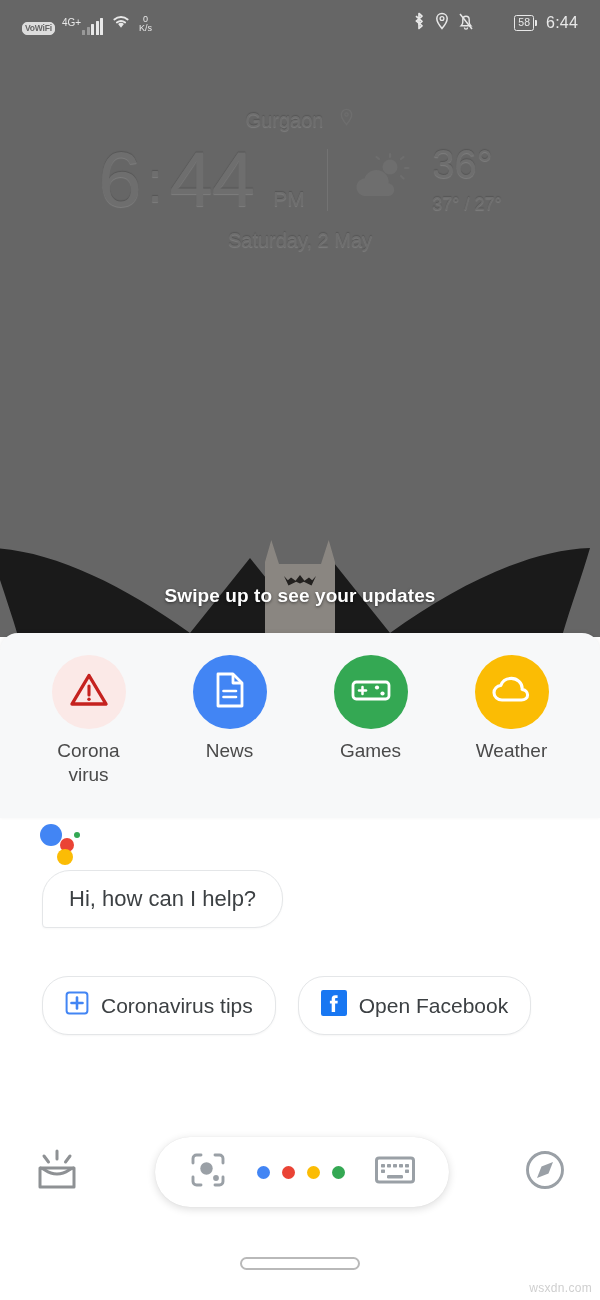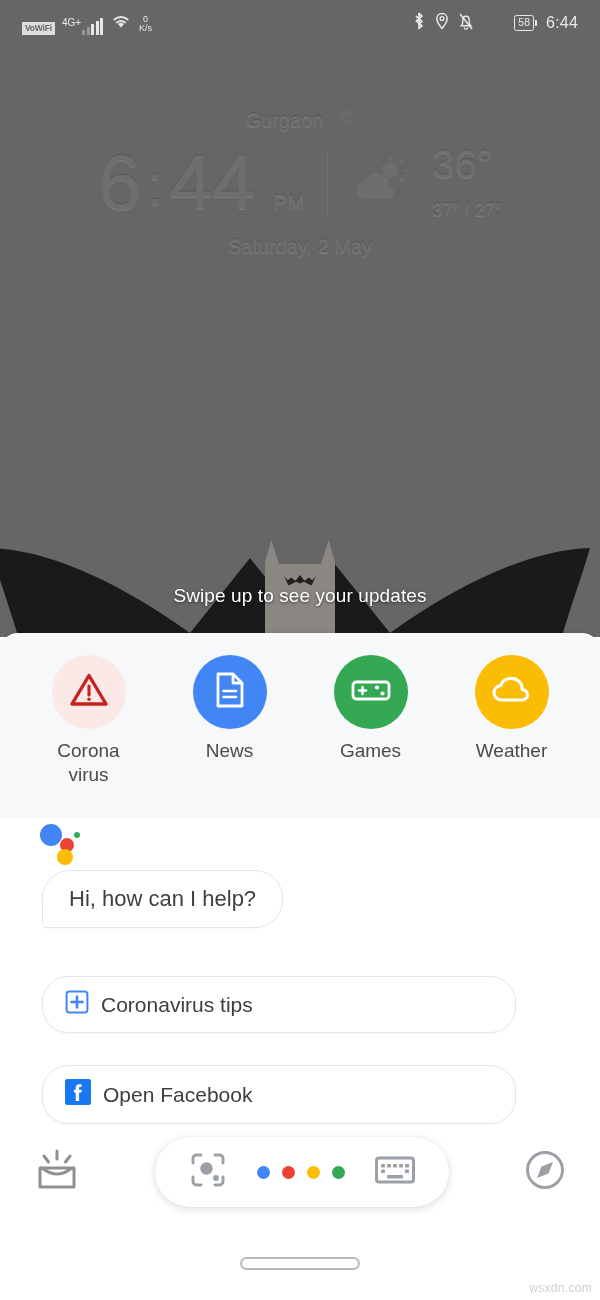--- a/index.html
+++ b/index.html
@@ -58,7 +58,7 @@
   .status-left, .status-right { display:flex; align-items:flex-end; gap:7px; }
   .status-right { align-items:center; gap:9px; }
   .vowifi-badge {
-    border:1.6px solid #ddd; border-radius:0;
+    border:1.6px solid #ddd; border-radius:5px;
     font-size:8.5px; font-weight:bold; padding:1px 2px;
     letter-spacing:-.2px; line-height:1; background:#ddd; color:#666;
   }

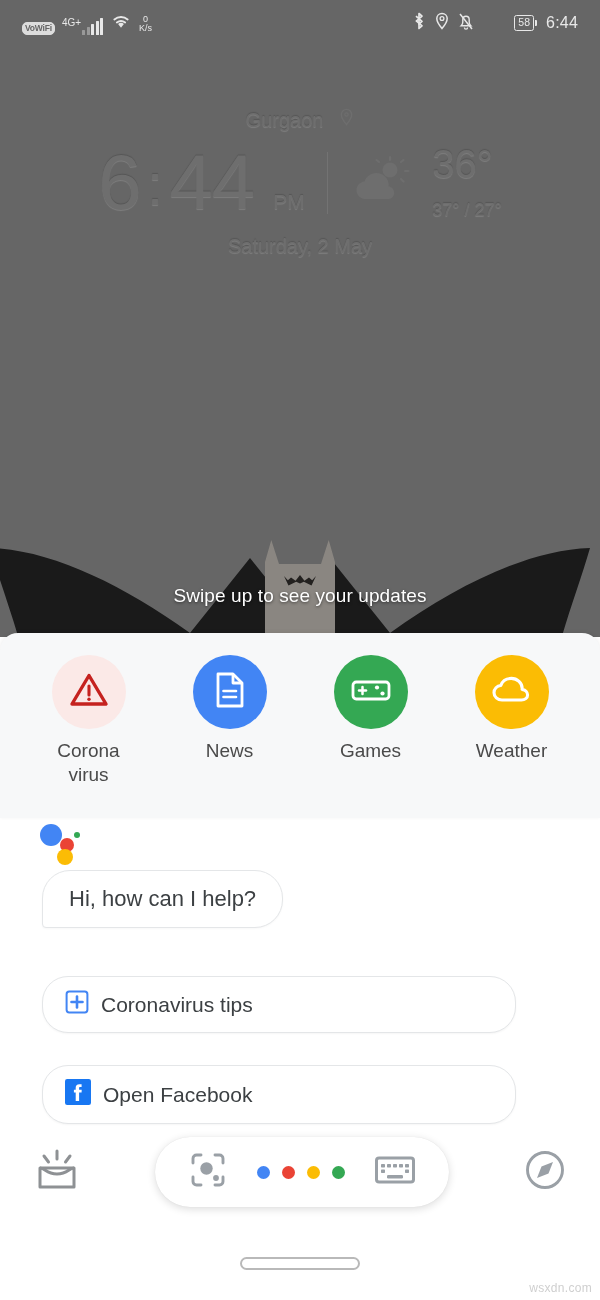--- a/index.html
+++ b/index.html
@@ -103,7 +103,7 @@
   #weather-block { display:flex; align-items:center; gap:20px; }
   #weather-temps { text-align:left; }
   .temp-now { font-size:40px; line-height:1; font-weight:300; }
-  .temp-range { font-size:18px; margin-top:16px; }
+  .temp-range { font-size:18px; margin-top:10px; }
   #date-line { margin-top:14px; font-size:20px; }
 
   

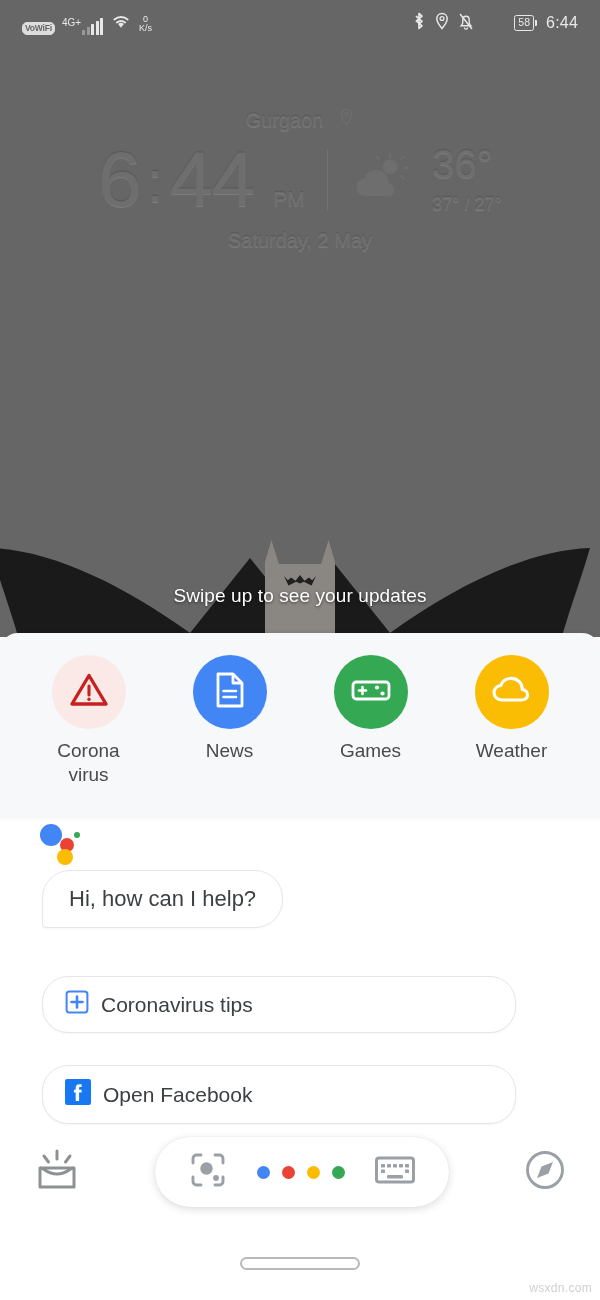--- a/index.html
+++ b/index.html
@@ -43,7 +43,7 @@
   #swipe-hint {
     position:absolute; left:0; top:585px; width:600px;
     text-align:center;
-    color:#ffffff; font-size:19px; font-weight:normal;
+    color:#ffffff; font-size:19px; font-weight:bold;
     text-shadow:0 1px 3px rgba(0,0,0,.55);
     letter-spacing:.1px;
   }

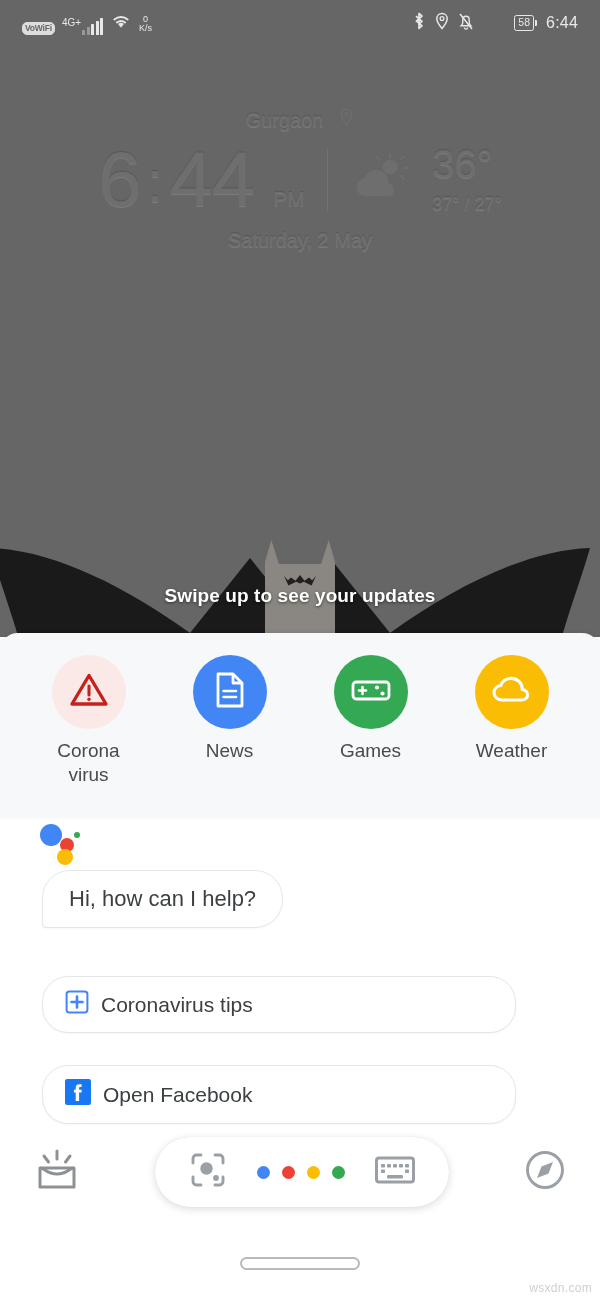--- a/index.html
+++ b/index.html
@@ -143,7 +143,7 @@
     font-size:22px; color:#3c4043;
     box-shadow:0 1px 2px rgba(0,0,0,.03);
   }
-  #chip-row { display:flex; gap:32px; margin:48px 0 0 42px;flex-direction:column; }
+  #chip-row { display:flex; gap:22px; margin:48px 0 0 42px; }
   .chip {
     display:flex; align-items:center; gap:12px;
     padding:13px 22px;

